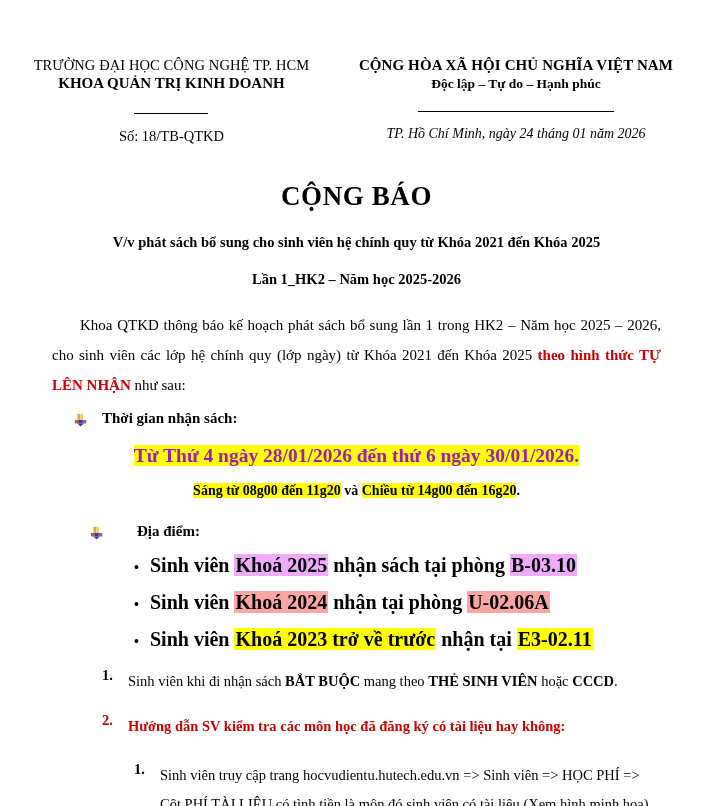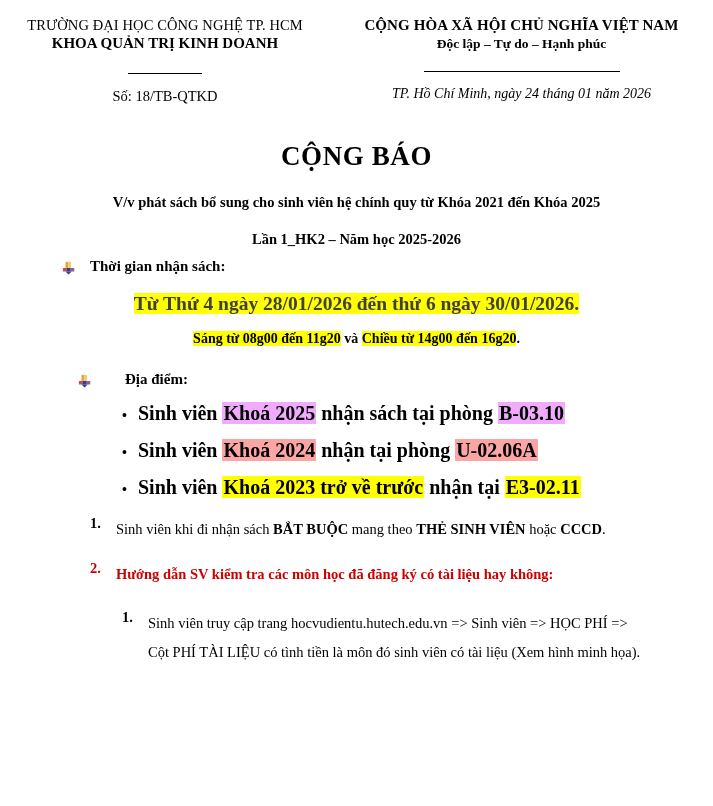--- a/index.html
+++ b/index.html
@@ -21,7 +21,8 @@
     height: 585px;
     position: relative;
     box-sizing: border-box;
-    padding: 0;
+    padding: 12px;
+    margin-top: 28px;
   }
 
   

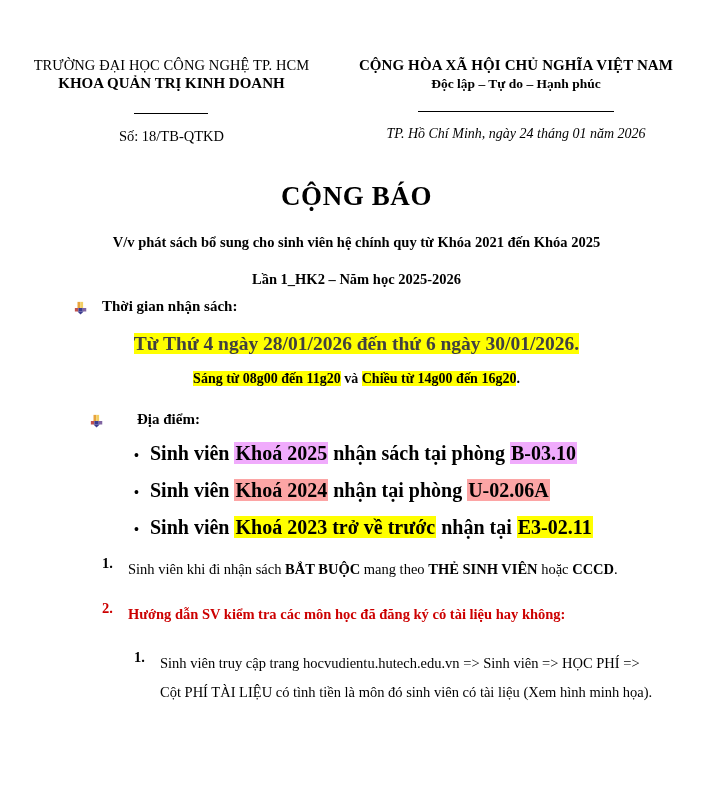--- a/index.html
+++ b/index.html
@@ -219,6 +219,9 @@
     <div class="doc-subtitle2">Lần 1_HK2 – Năm học 2025-2026</div>
   </div>
 
+  <div class="body-para">
+    <span>Khoa QTKD thông báo kế hoạch phát sách bổ sung lần 1 trong HK2 – Năm học 2025 – 2026, cho sinh viên các lớp hệ chính quy (lớp ngày) từ Khóa 2021 đến Khóa 2025 </span><span class="red-bold">theo hình thức TỰ LÊN NHẬN</span><span> như sau:</span>
+  </div>
 
   <div class="arrow-row indent-62">
     <svg class="arrow-icon" viewBox="0 0 16 16">

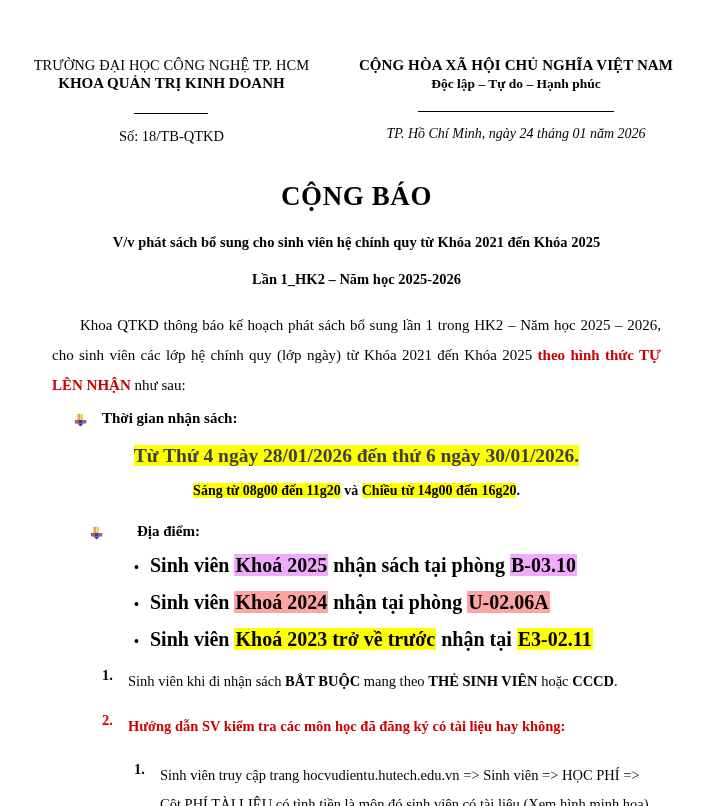--- a/index.html
+++ b/index.html
@@ -142,7 +142,7 @@
     margin-top: 18px;
     font-size: 19.5px;
     font-weight: 700;
-    color: #404040;
+    color: #a21caf;
   }
   .hours-line {
     text-align: center;

